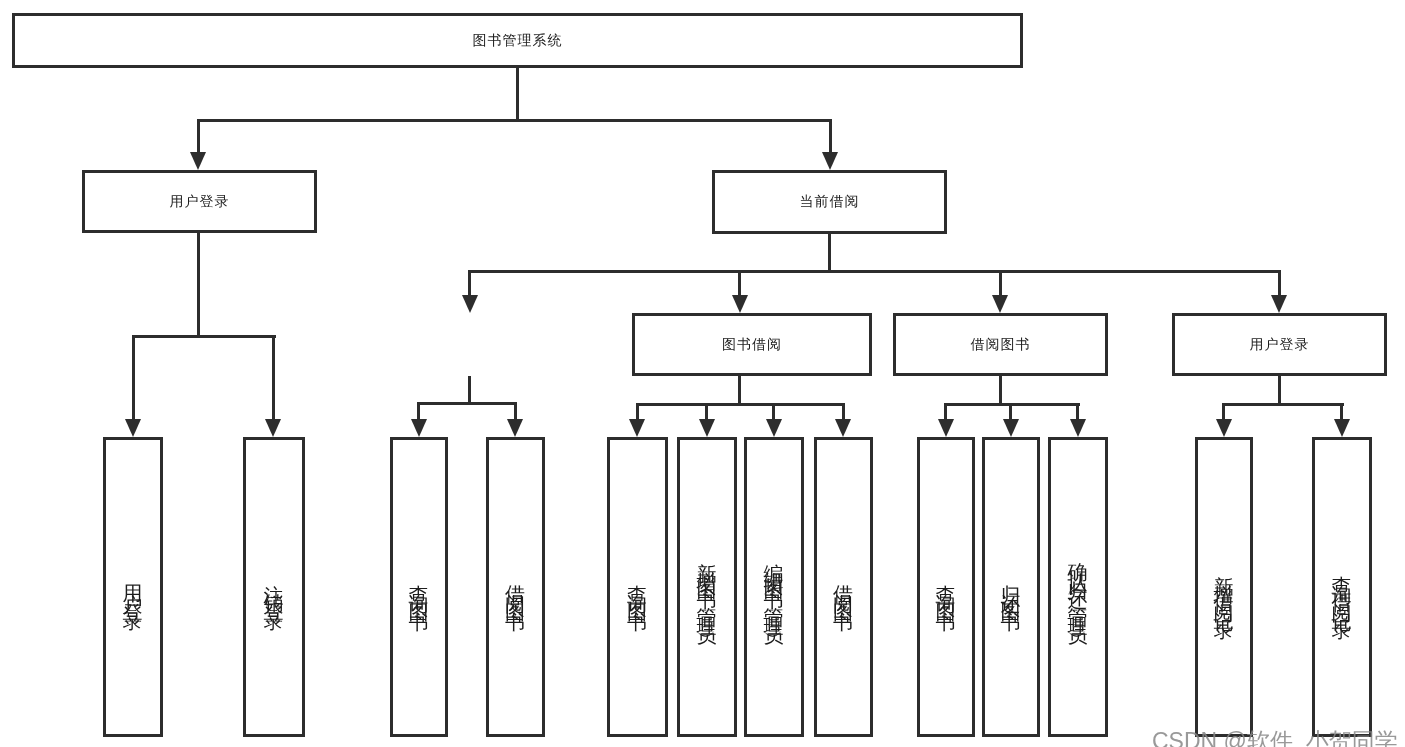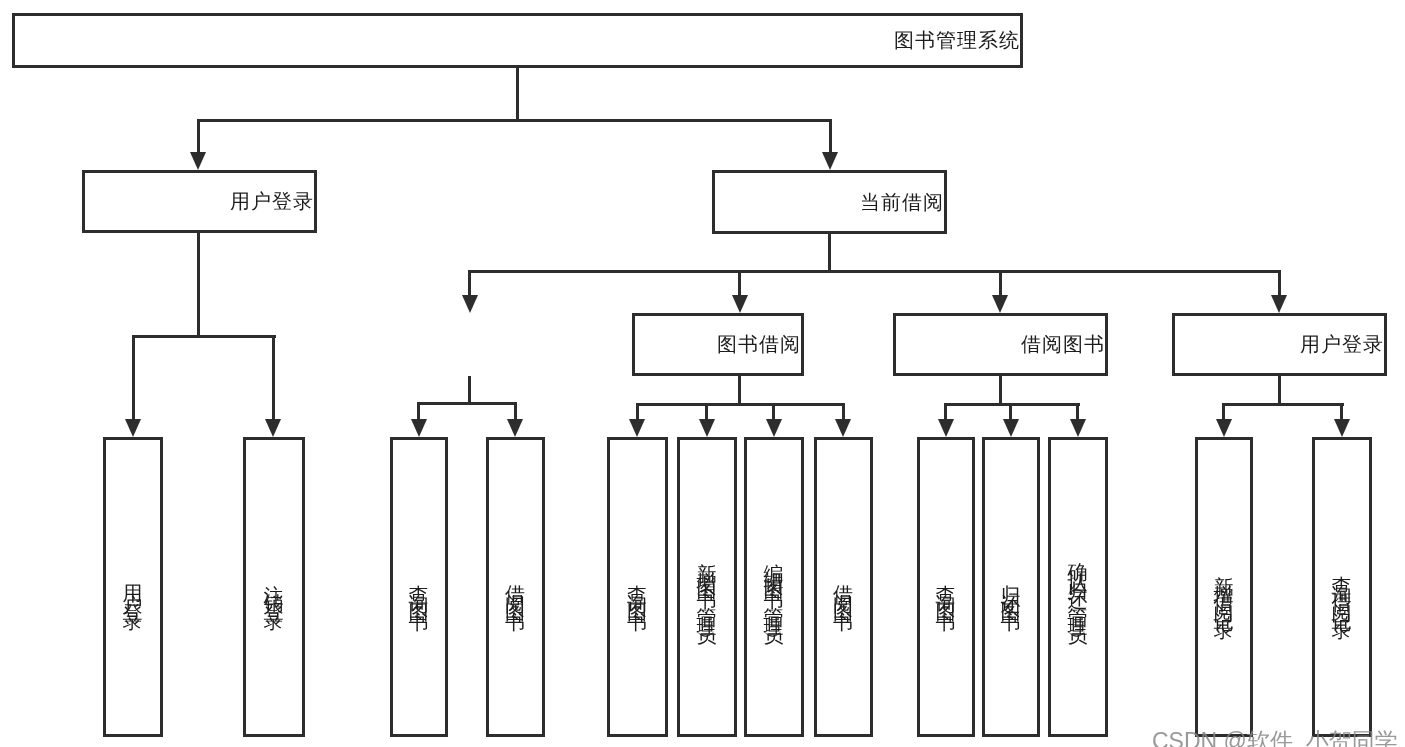--- a/index.html
+++ b/index.html
@@ -12,8 +12,8 @@
   .node {
     position:absolute; box-sizing:border-box;
     border:3px solid #2d2d2d; background:#ffffff;
-    display:flex; align-items:center; justify-content:flex-end;
-    font-size:20px; color:#1c1c1c; letter-spacing:1px;
+    display:flex; align-items:center; justify-content:center;
+    font-size:14px; color:#1c1c1c; letter-spacing:1px;
     white-space:nowrap;
   }
   .vnode {

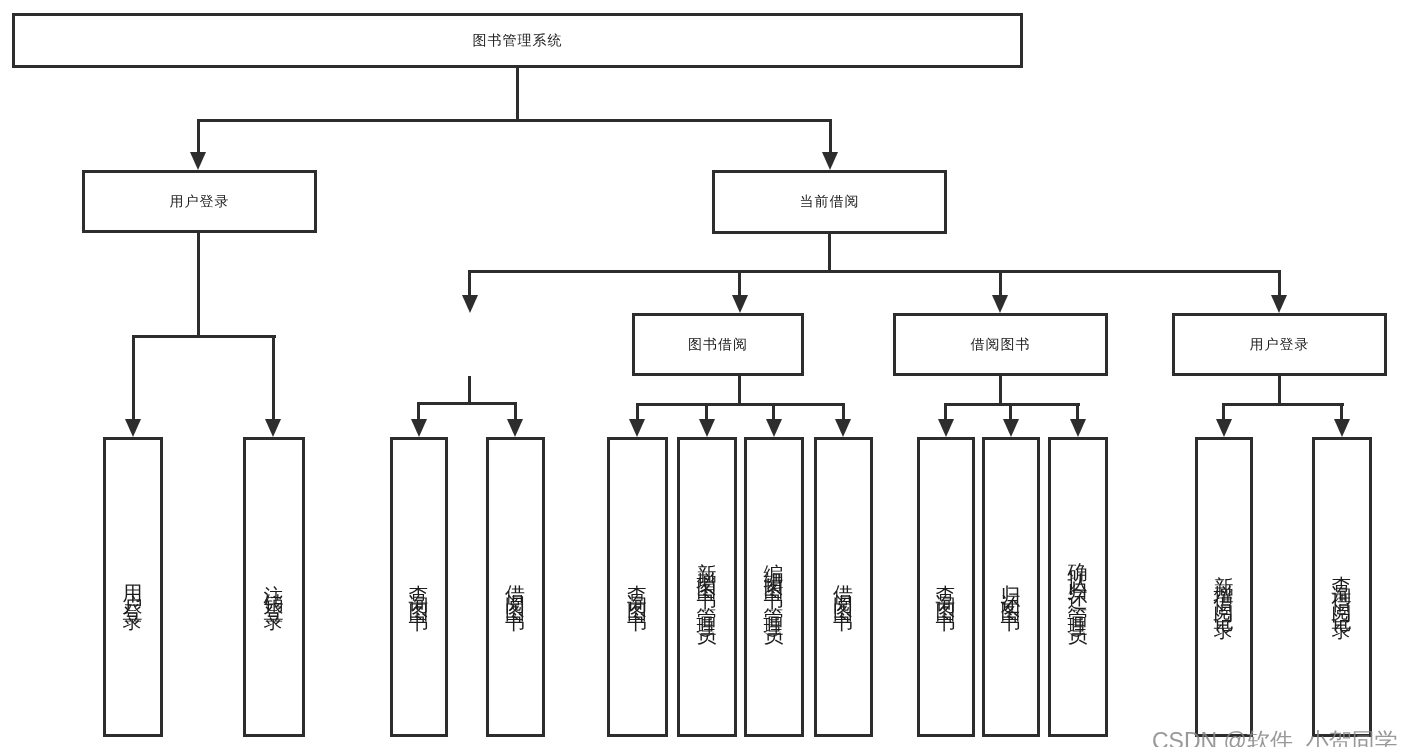--- a/index.html
+++ b/index.html
@@ -81,7 +81,7 @@
   <div class="ln" style="left:1278px; top:273px; width:3px; height:22px;"></div>
   <div class="ar" style="left:1271px; top:295px;"></div>
 
-  <div class="node" style="left:632px; top:313px; width:172px; height:63px;">
+  <div class="node" style="left:632px; top:313px; width:240px; height:63px;">
     <span>图书借阅</span>
   </div>
   <div class="node" style="left:893px; top:313px; width:215px; height:63px;">

